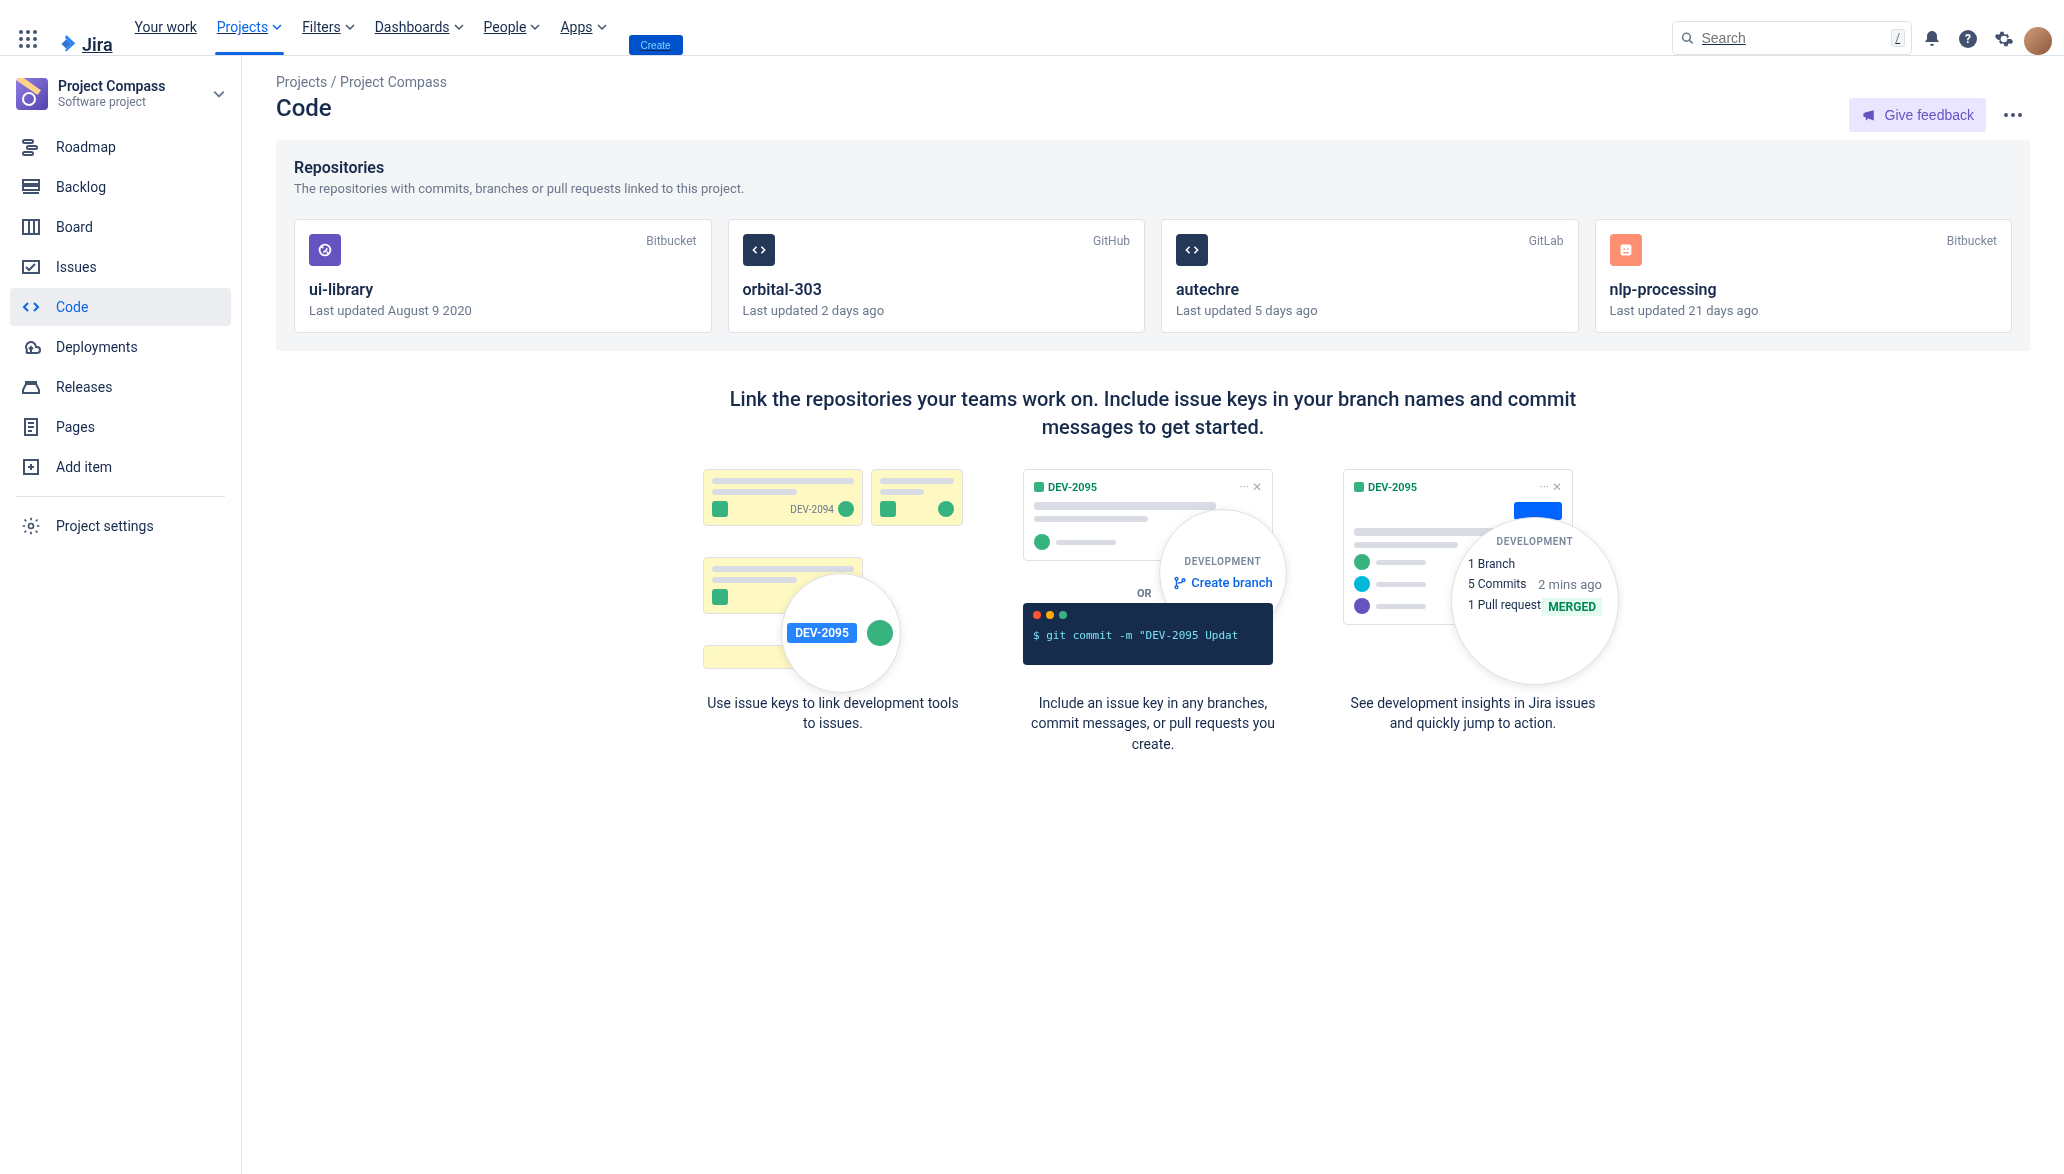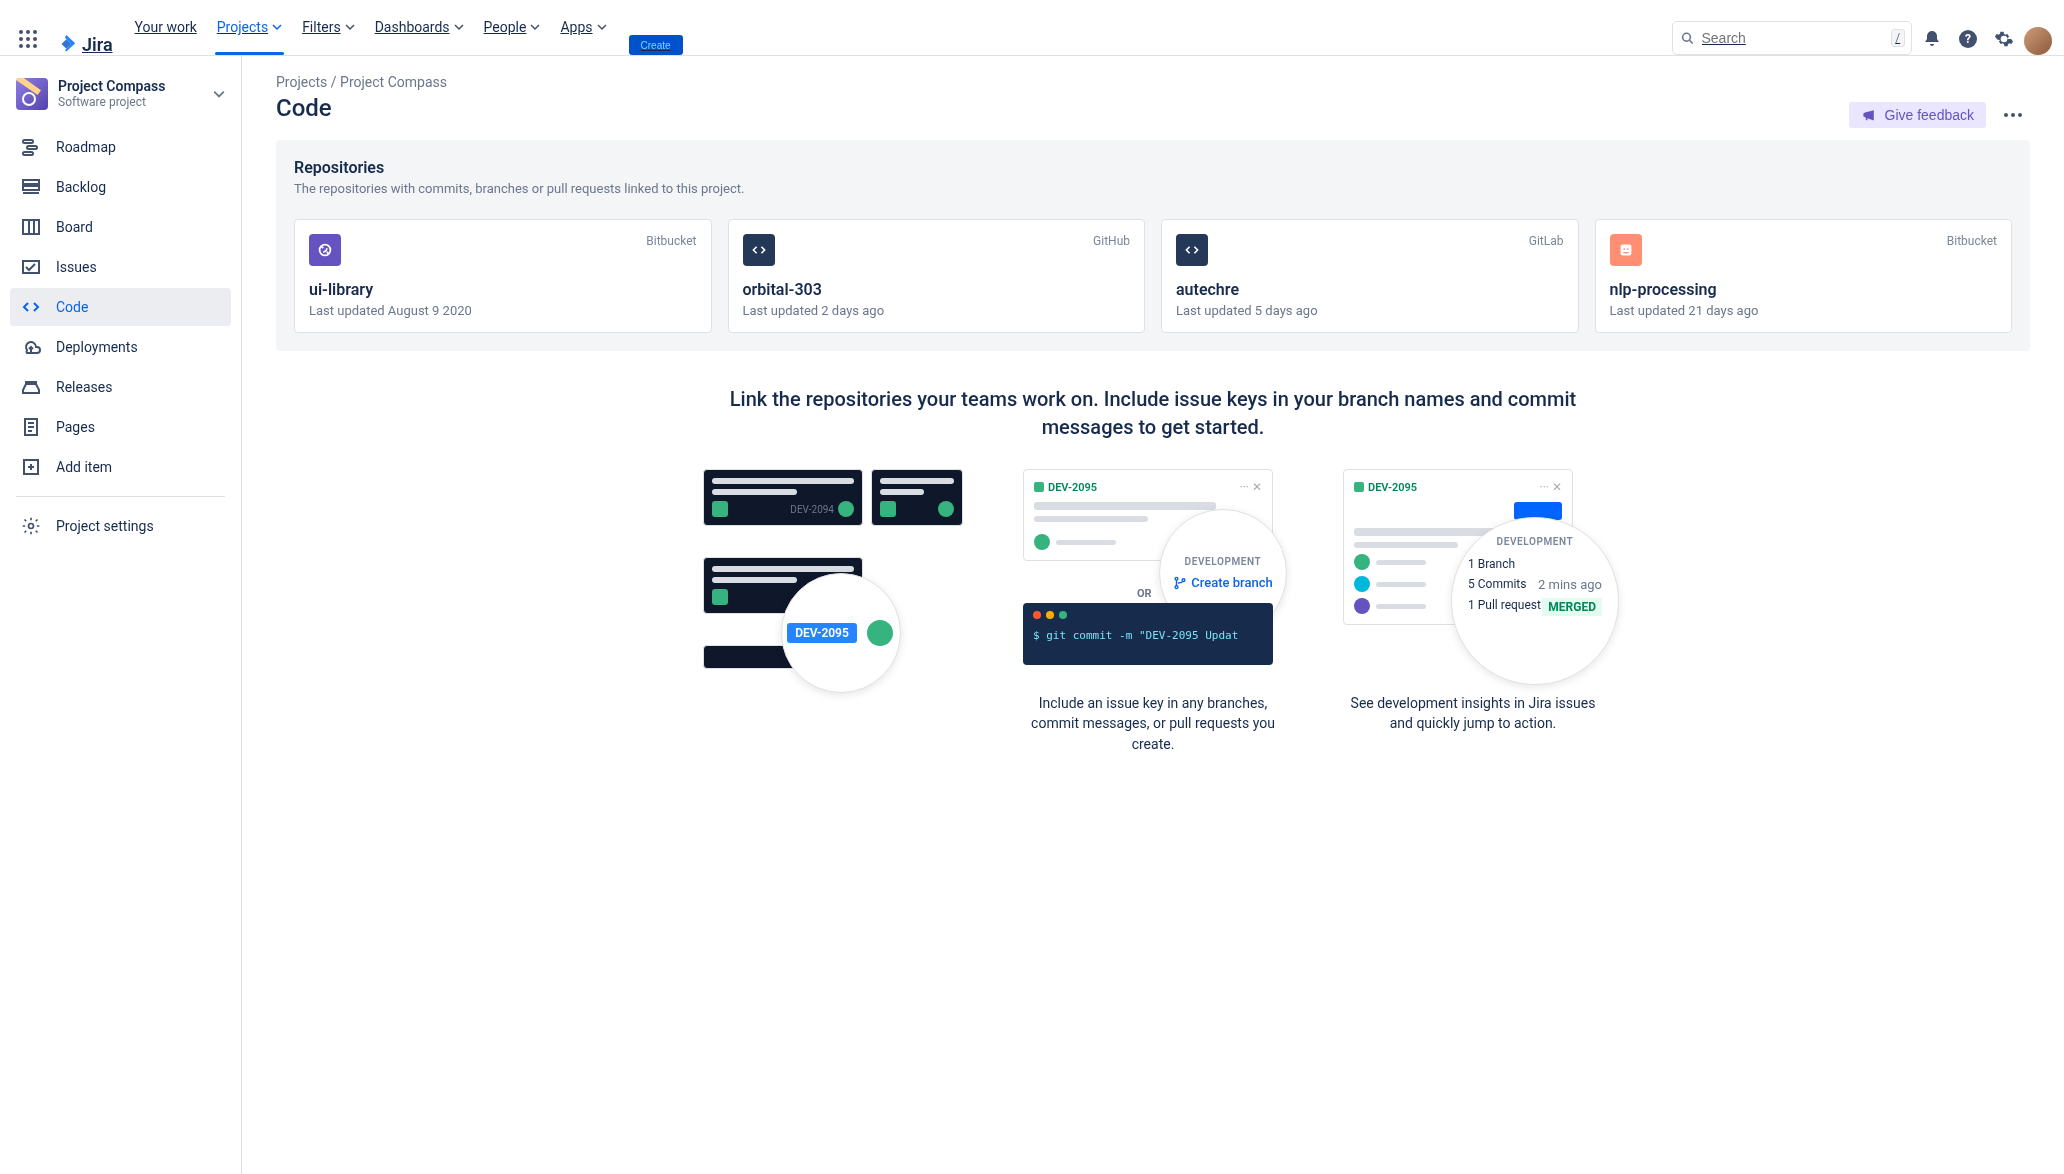--- a/index.html
+++ b/index.html
@@ -62,7 +62,7 @@
   .crumbs .cr{cursor:pointer;}
   .head-row{display:flex;align-items:center;gap:10px;}
   .page-title{font-size:24px;font-weight:500;margin:4px 0 18px 0;flex:1;}
-  .feedback-btn{background:var(--purple-light);color:var(--purple);border:none;border-radius:3px;height:26px;padding:0 12px;display:flex;align-items:center;gap:8px;font-size:14px;font-weight:500;cursor:pointer;}
+  .feedback-btn{background:var(--purple-light);color:var(--purple);border:none;border-radius:3px;height:34px;padding:0 12px;display:flex;align-items:center;gap:8px;font-size:14px;font-weight:500;cursor:pointer;}
   .more-btn{width:34px;height:34px;border-radius:3px;display:flex;align-items:center;justify-content:center;cursor:pointer;}
 
   .repo-panel{background:var(--muted-bg);border-radius:4px;padding:18px;}

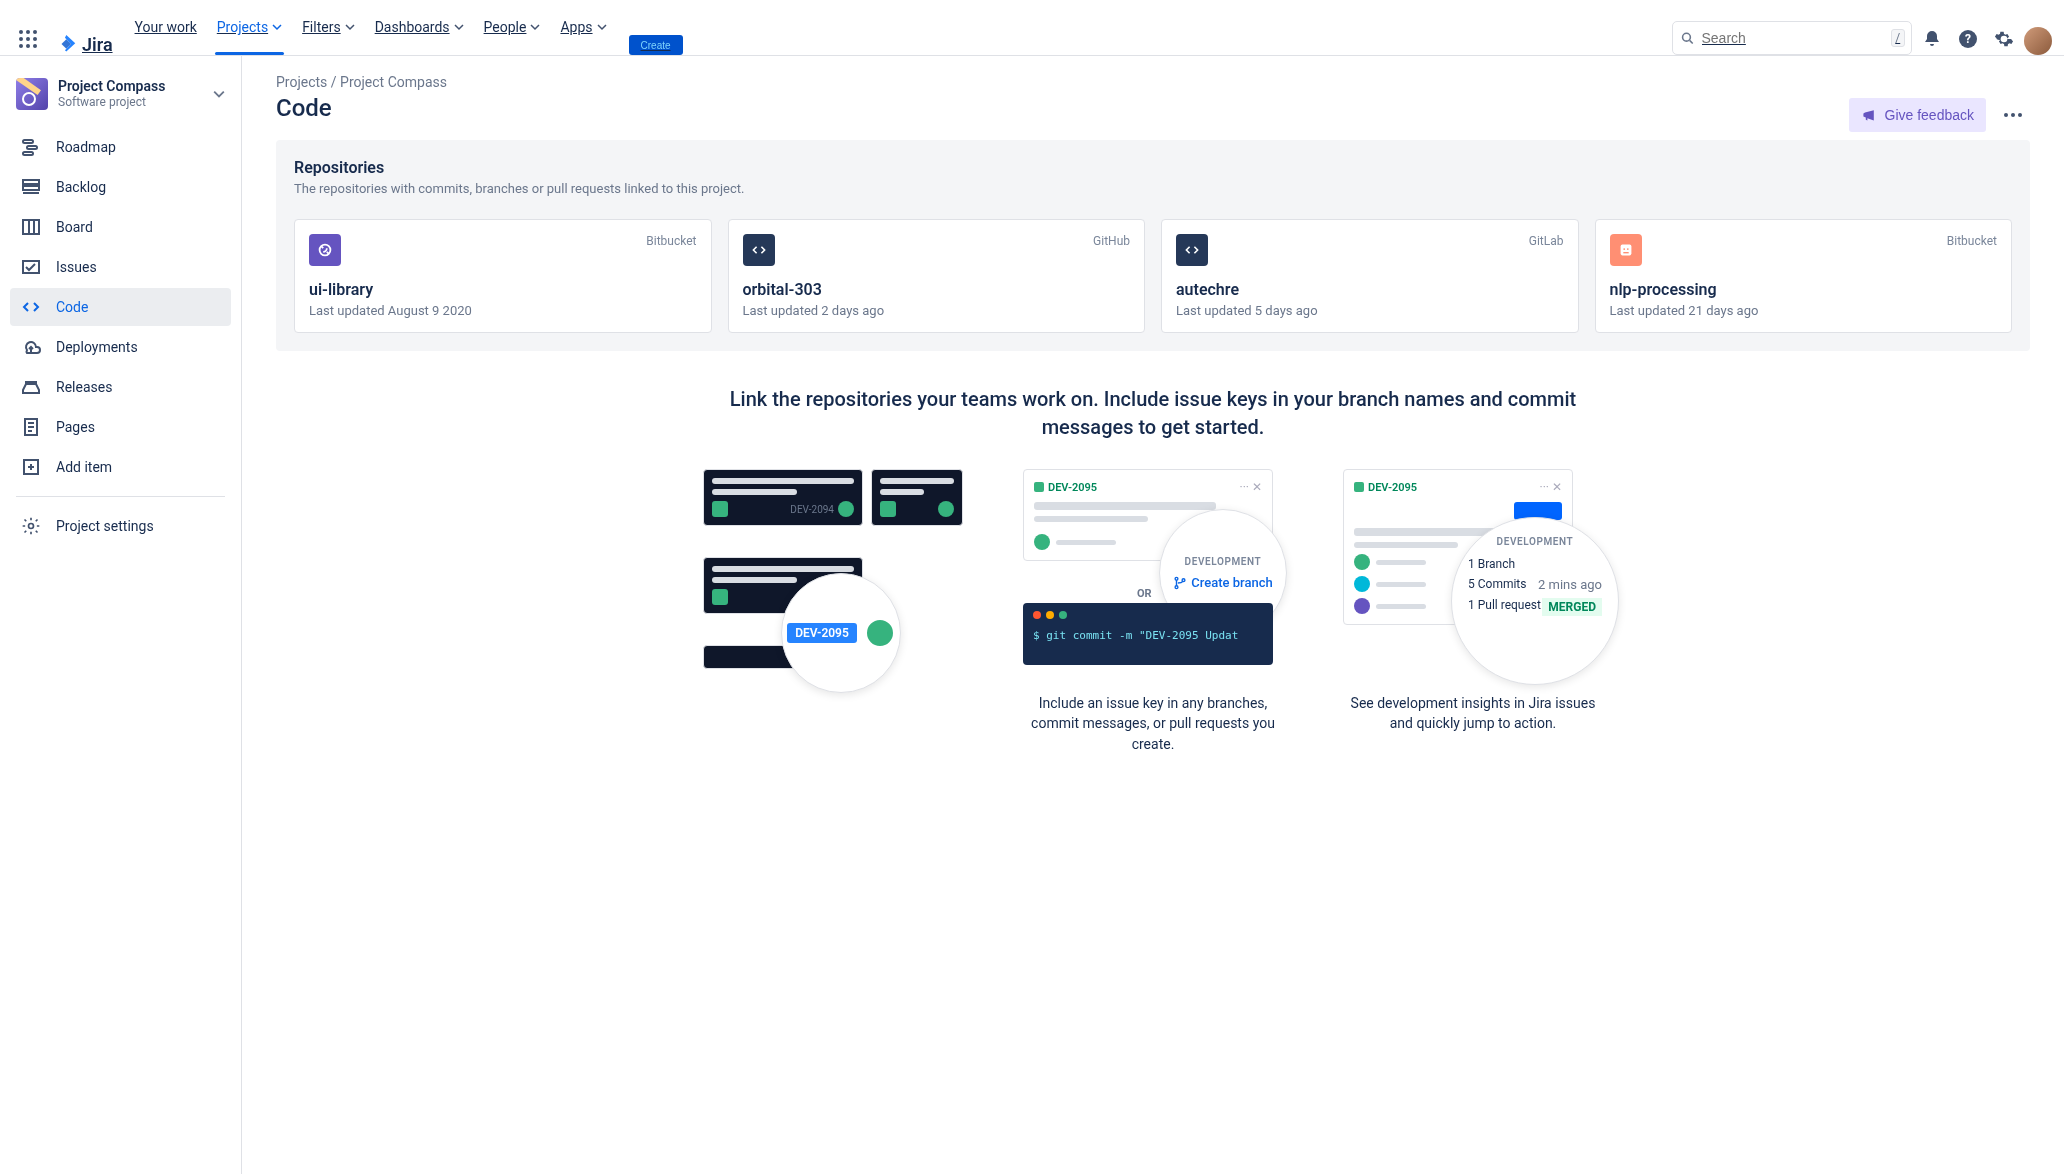--- a/index.html
+++ b/index.html
@@ -89,7 +89,7 @@
   .step-caption{font-size:14px;color:var(--text);text-align:center;max-width:260px;line-height:1.45;}
 
   
-  .ill1 .card{position:absolute;background:#0f172a;border:1px solid var(--border);border-radius:4px;width:160px;padding:8px;}
+  .ill1 .card{position:absolute;background:#fef9c3;border:1px solid var(--border);border-radius:4px;width:160px;padding:8px;}
   .ill1 .line{height:6px;background:#D9DDE3;border-radius:3px;margin-bottom:5px;}
   .ill1 .line.short{width:60%;}
   .ill1 .card-foot{display:flex;align-items:center;justify-content:space-between;margin-top:6px;}

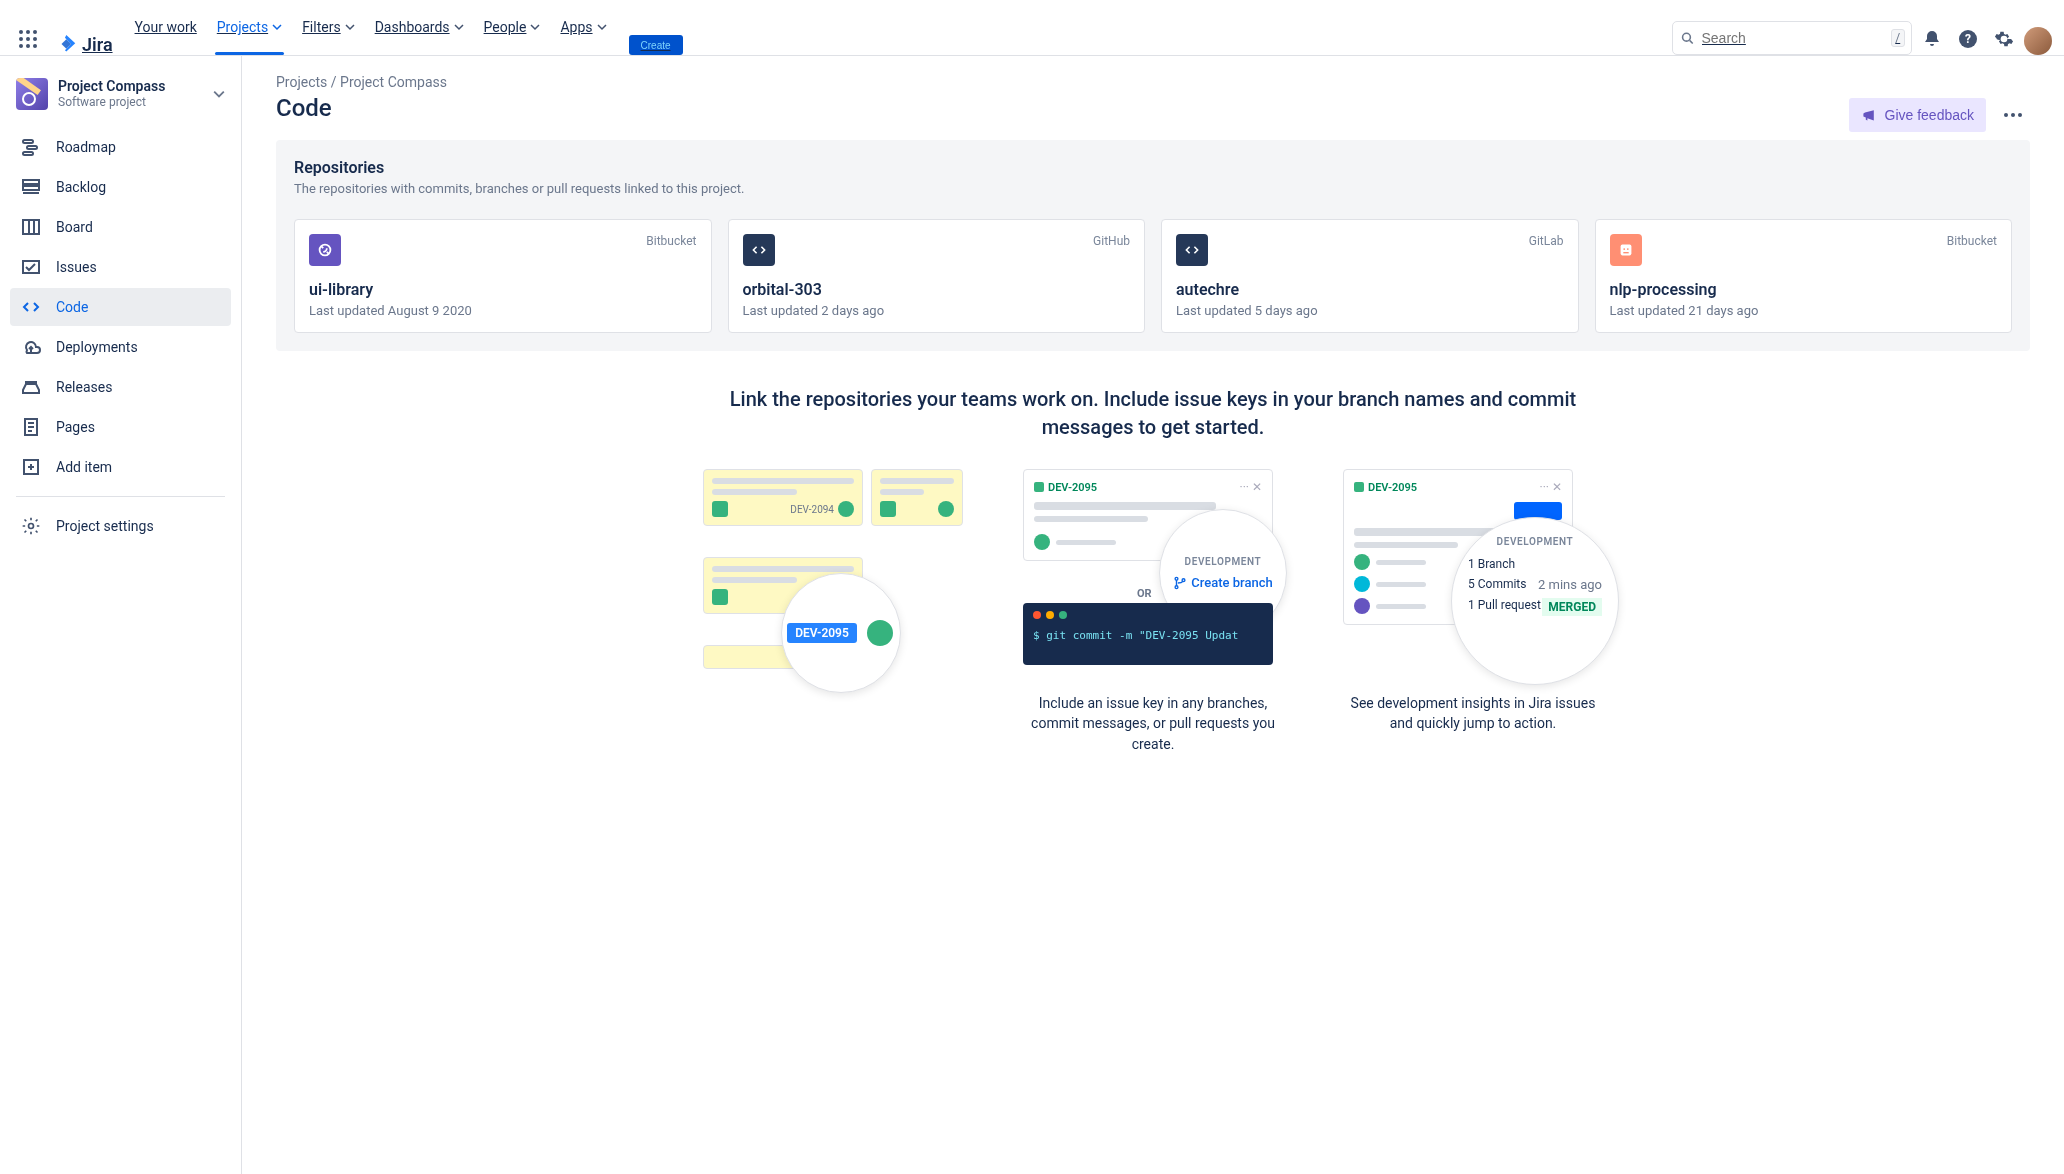--- a/index.html
+++ b/index.html
@@ -473,6 +473,7 @@
               <span class="bigav"></span>
             </div>
         </div>
+        <div class="step-caption">Use issue keys to link development tools to issues.</div>
       </div>
 
       <div class="step">

